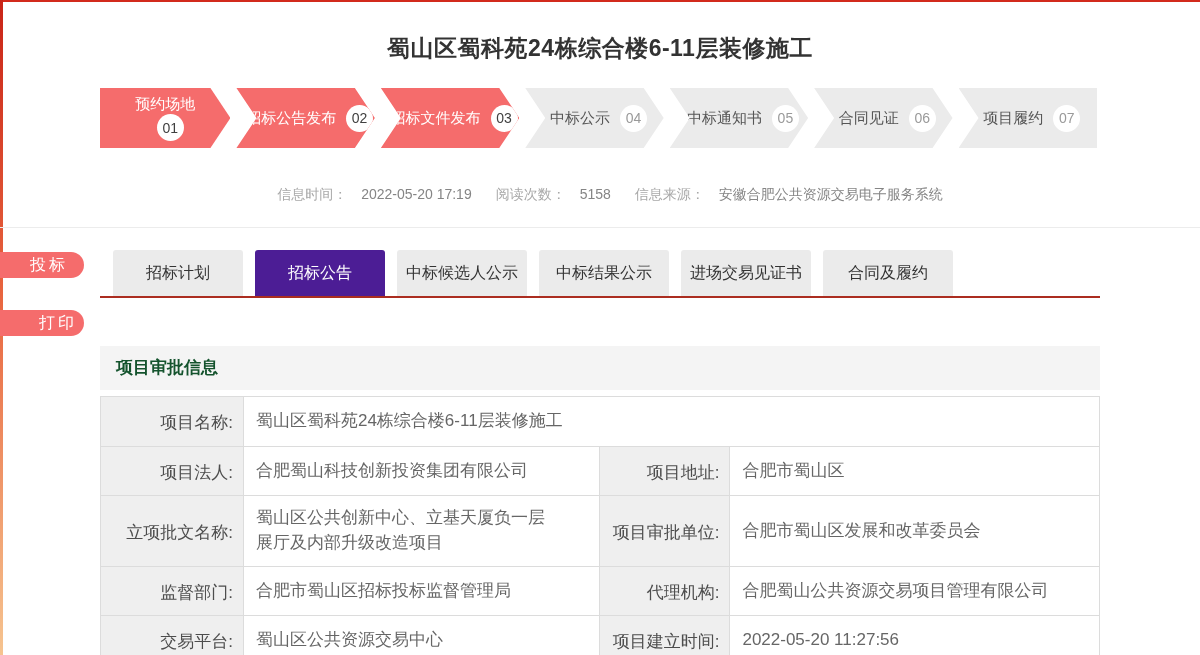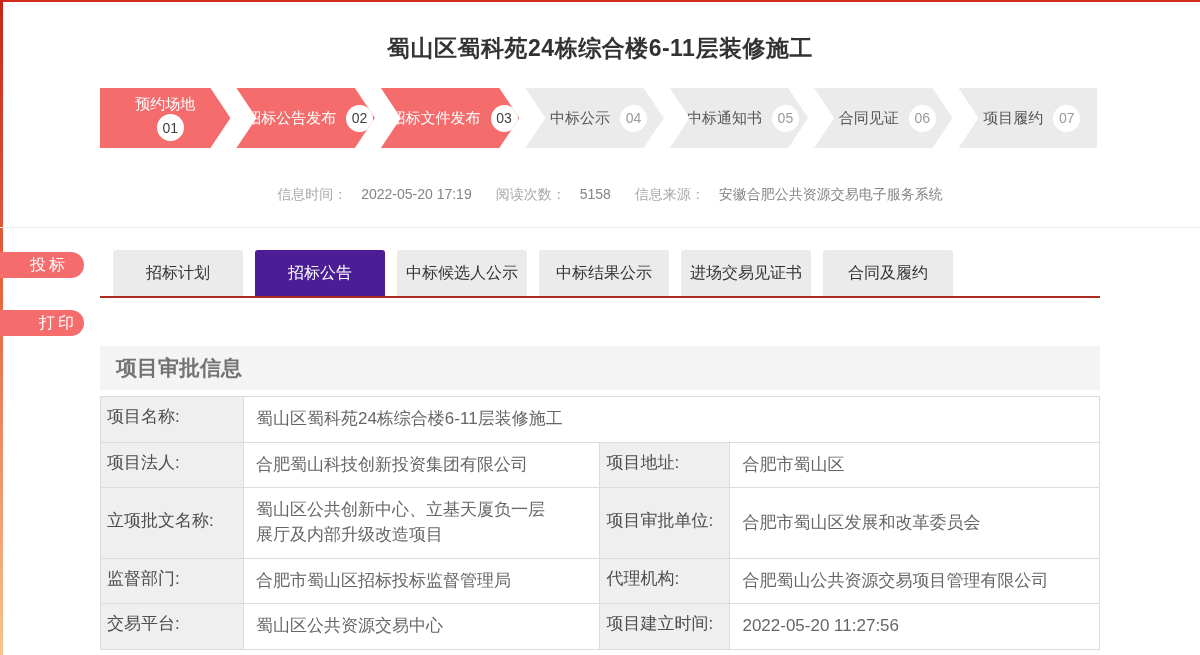--- a/index.html
+++ b/index.html
@@ -83,7 +83,7 @@
   .content { position: absolute; top: 346px; left: 100px; width: 1000px; }
   .section-header {
     height: 44px; line-height: 44px; background: #f4f4f4;
-    font-size: 21px; font-weight: bold; color: #737373;
+    font-size: 17px; font-weight: bold; color: #14532d;
     padding-left: 16px;
   }
   table.approval { width: 100%; border-collapse: collapse; margin-top: 6px; font-size: 17px; }

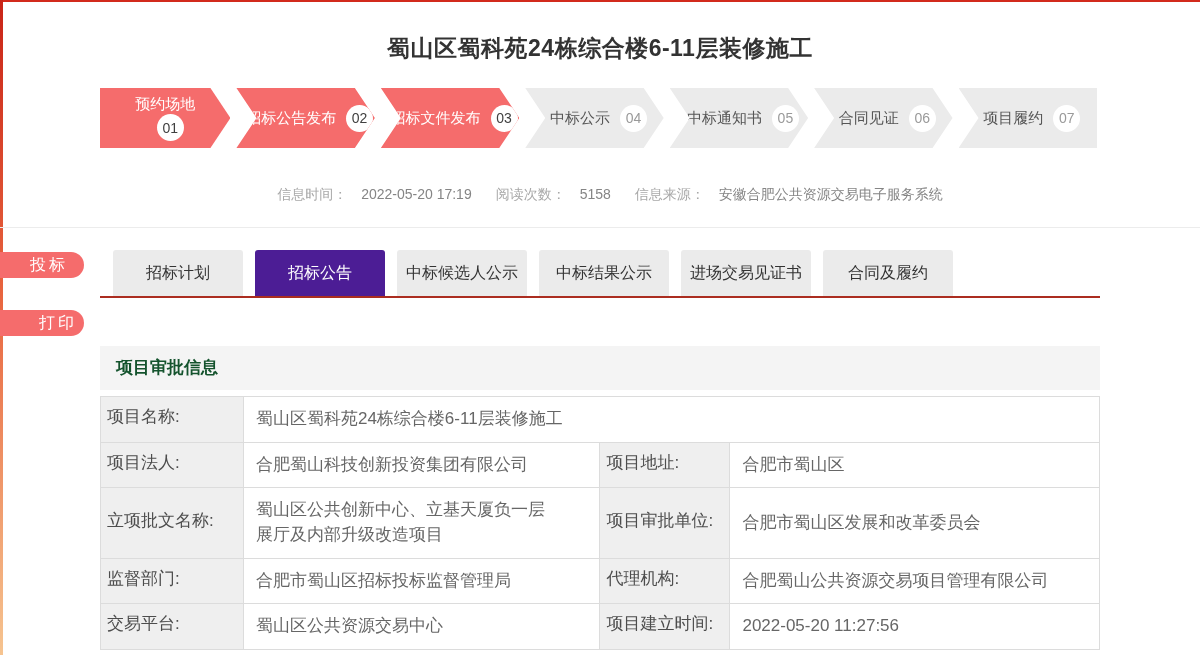--- a/index.html
+++ b/index.html
@@ -89,8 +89,8 @@
   table.approval { width: 100%; border-collapse: collapse; margin-top: 6px; font-size: 17px; }
   table.approval td { border: 1px solid #dcdcdc; vertical-align: middle; line-height: 1.45; }
   td.lbl {
-    background: #efefef; color: #4d4d4d; 
-    padding: 6px 10px 10px 6px; white-space: nowrap;
+    background: #efefef; color: #4d4d4d; text-align: right;
+    padding: 14px 10px 10px 6px; white-space: nowrap;
   }
   td.val { color: #666666; padding: 10px 50px 10px 12px; }
 </style>

